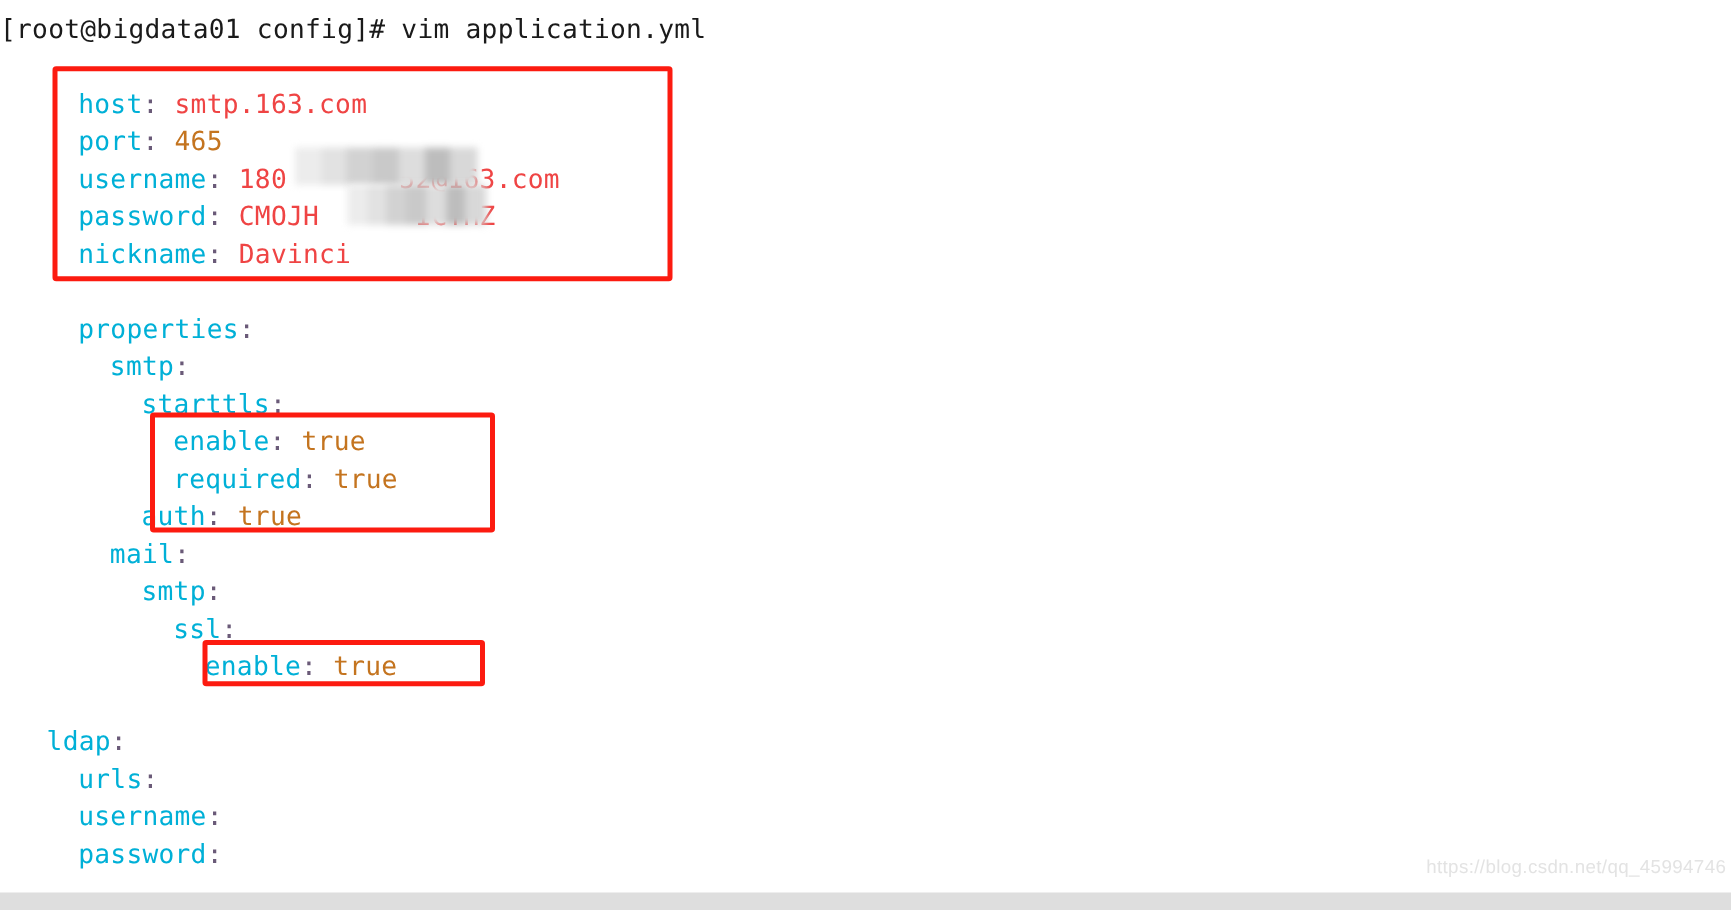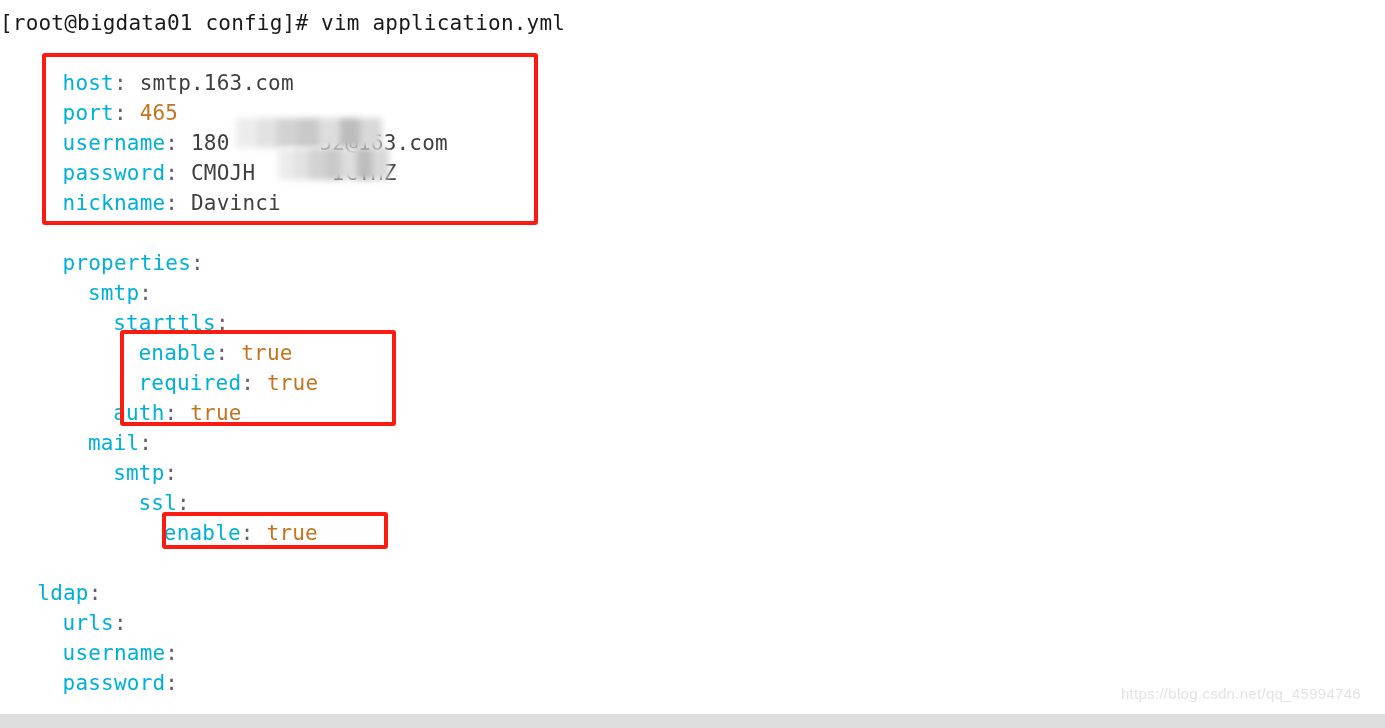--- a/index.html
+++ b/index.html
@@ -41,7 +41,7 @@
   
   .k   { color: #00b0d7; }            
   .c   { color: #6a5a78; }            
-  .v   { color: #404040; }            
+  .v   { color: #ef4444; }            
   .n   { color: #c4741f; text-align: right; }            
   .p   { color: #1a1a1a; }            
 

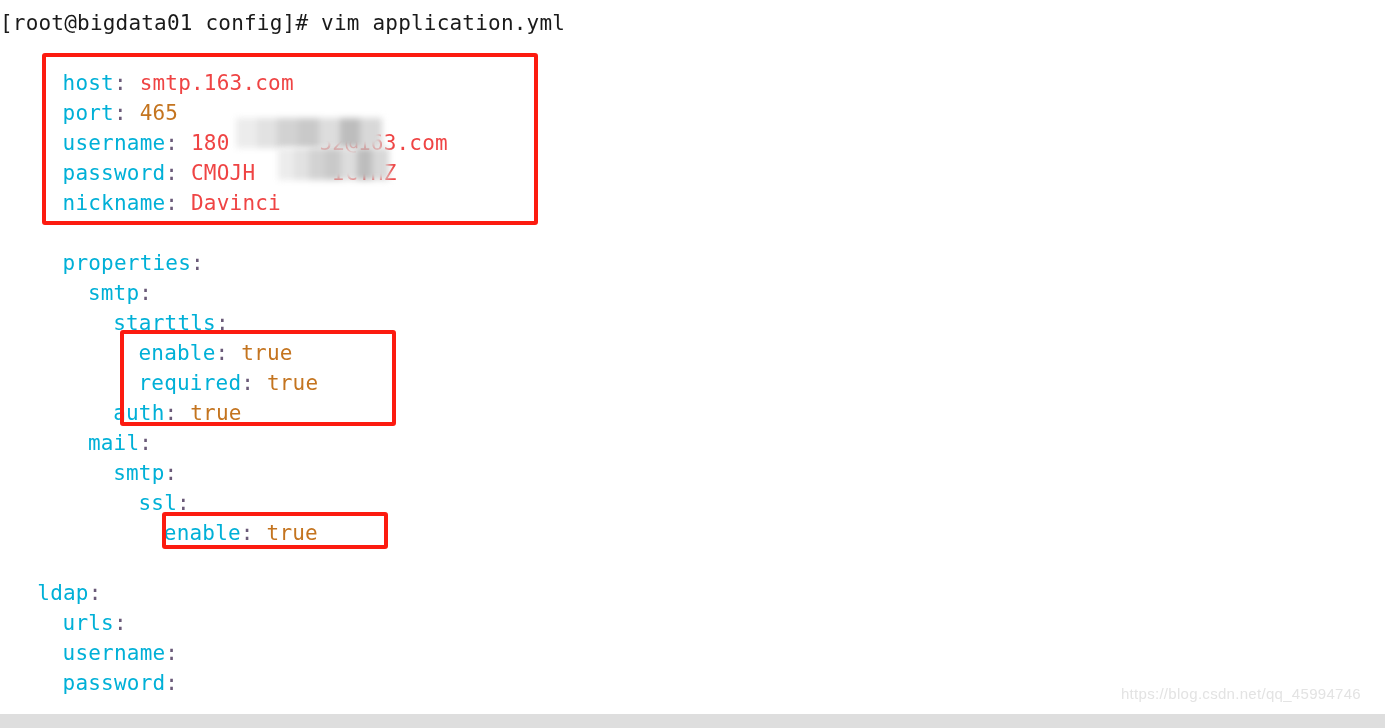--- a/index.html
+++ b/index.html
@@ -81,7 +81,7 @@
   
   #watermark {
     position: absolute;
-    right: 24px;
+    right: 4px;
     bottom: 19px;
     font-family: "Liberation Sans", sans-serif;
     font-size: 15px;

